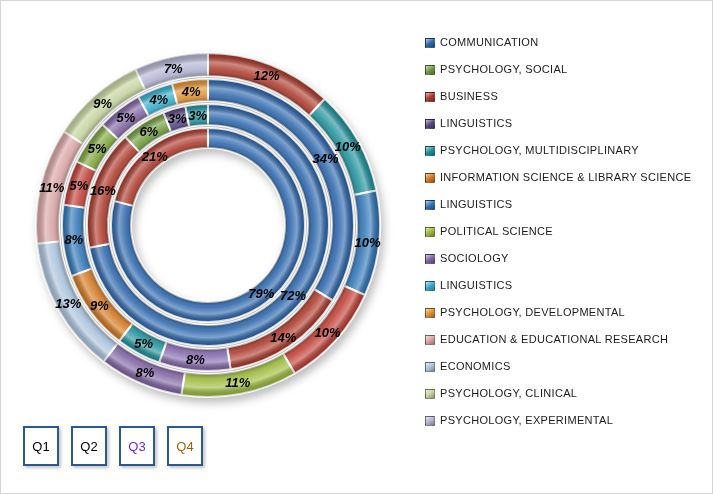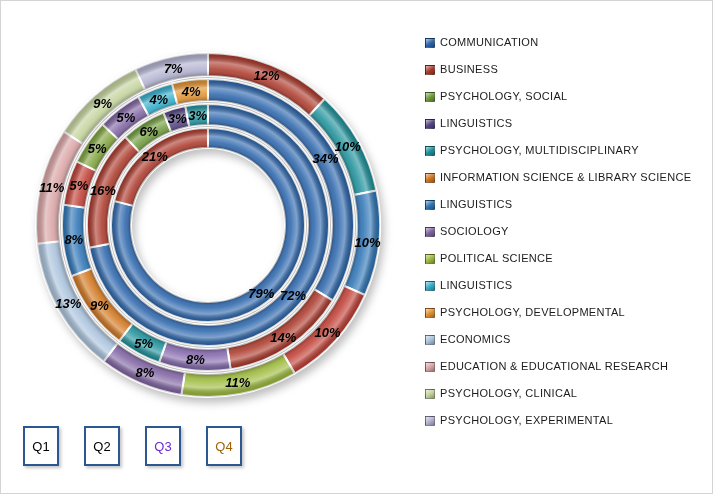--- a/index.html
+++ b/index.html
@@ -139,12 +139,12 @@
         <span class="legend-text">COMMUNICATION</span>
       </div>
       <div class="legend-item">
+        <span class="swatch" style="background-color: rgb(111, 155, 60);"></span>
+        <span class="legend-text">PSYCHOLOGY, SOCIAL</span>
+      </div>
+      <div class="legend-item">
         <span class="swatch" style="background-color: rgb(172, 58, 44);"></span>
         <span class="legend-text">BUSINESS</span>
-      </div>
-      <div class="legend-item">
-        <span class="swatch" style="background-color: rgb(111, 155, 60);"></span>
-        <span class="legend-text">PSYCHOLOGY, SOCIAL</span>
       </div>
       <div class="legend-item">
         <span class="swatch" style="background-color: rgb(86, 70, 132);"></span>

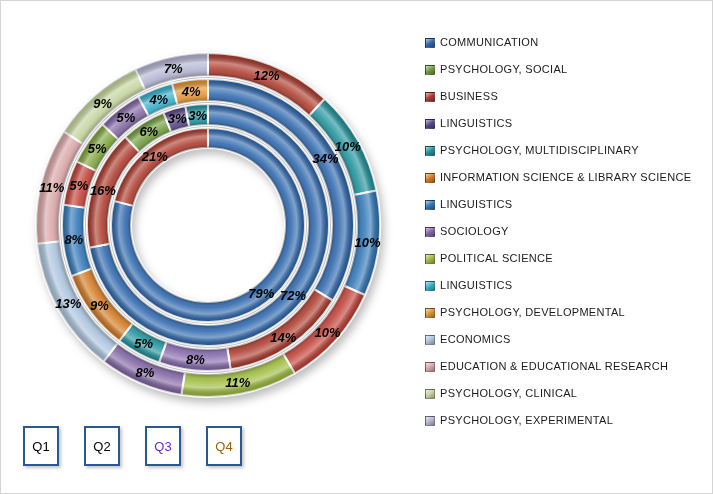--- a/index.html
+++ b/index.html
@@ -163,12 +163,12 @@
         <span class="legend-text">LINGUISTICS</span>
       </div>
       <div class="legend-item">
+        <span class="swatch" style="background-color: rgb(157, 186, 60);"></span>
+        <span class="legend-text">POLITICAL SCIENCE</span>
+      </div>
+      <div class="legend-item">
         <span class="swatch" style="background-color: rgb(128, 100, 162);"></span>
         <span class="legend-text">SOCIOLOGY</span>
-      </div>
-      <div class="legend-item">
-        <span class="swatch" style="background-color: rgb(157, 186, 60);"></span>
-        <span class="legend-text">POLITICAL SCIENCE</span>
       </div>
       <div class="legend-item">
         <span class="swatch" style="background-color: rgb(51, 174, 203);"></span>

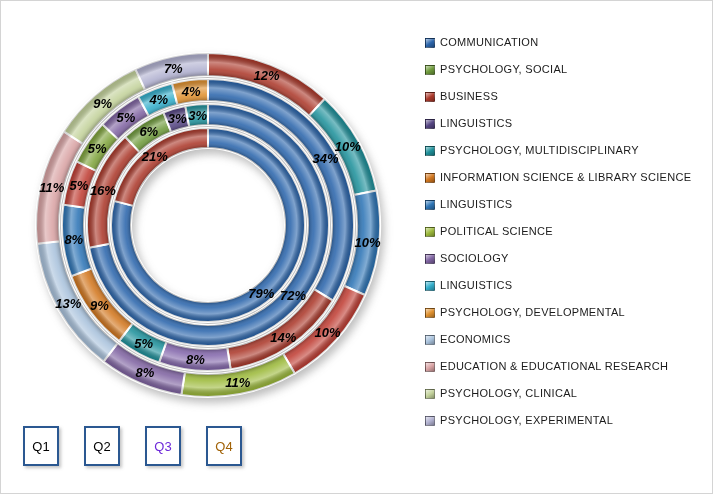--- a/index.html
+++ b/index.html
@@ -179,12 +179,12 @@
         <span class="legend-text">PSYCHOLOGY, DEVELOPMENTAL</span>
       </div>
       <div class="legend-item">
+        <span class="swatch" style="background-color: rgb(217, 163, 164);"></span>
+        <span class="legend-text">EDUCATION &amp; EDUCATIONAL RESEARCH</span>
+      </div>
+      <div class="legend-item">
         <span class="swatch" style="background-color: rgb(169, 194, 220);"></span>
         <span class="legend-text">ECONOMICS</span>
-      </div>
-      <div class="legend-item">
-        <span class="swatch" style="background-color: rgb(217, 163, 164);"></span>
-        <span class="legend-text">EDUCATION &amp; EDUCATIONAL RESEARCH</span>
       </div>
       <div class="legend-item">
         <span class="swatch" style="background-color: rgb(195, 210, 155);"></span>

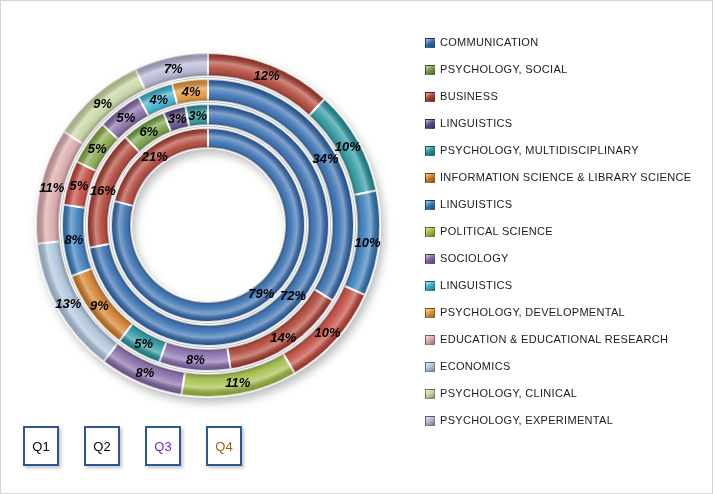--- a/index.html
+++ b/index.html
@@ -24,7 +24,7 @@
     font-size:11px;color:#1b1b1b;letter-spacing:.3px;white-space:nowrap;line-height:11px;
   }
   .quarters{
-    position:absolute;left:22px;top:425px;display:flex;gap:25px;
+    position:absolute;left:22px;top:425px;display:flex;gap:12px;
   }
   .qbox{
     width:36px;height:40px;background:#ffffff;border:2px solid #2b5891;

